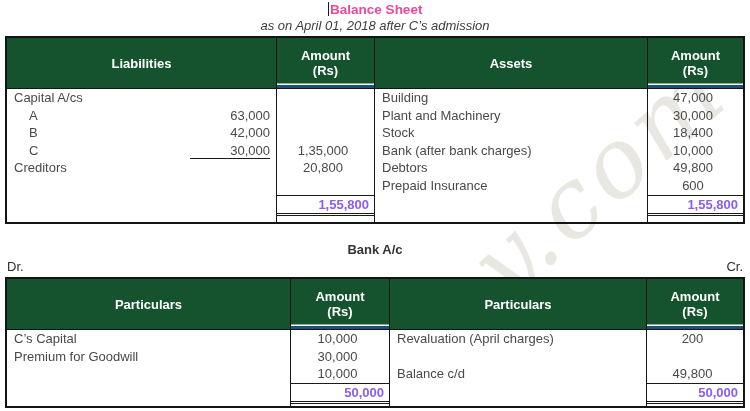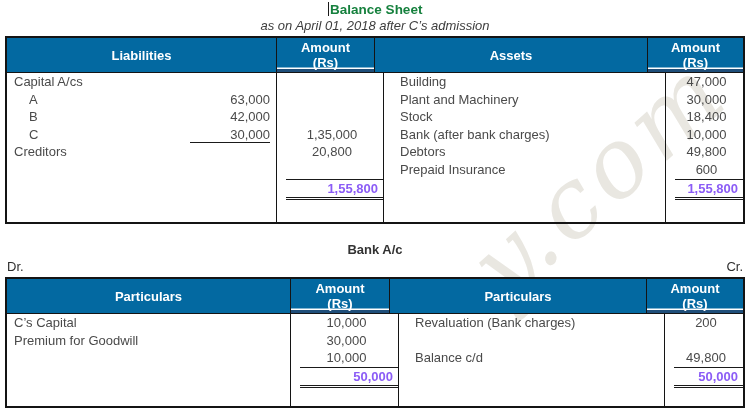--- a/index.html
+++ b/index.html
@@ -34,7 +34,7 @@
   
   .doc-title {
     position: absolute; top: 2px; left: 0; width: 100%;
-    text-align: center; font-size: 13.5px; font-weight: bold; color: #15803d;
+    text-align: center; font-size: 13.5px; font-weight: bold; color: #ec4899;
   }
   .caret {
     display: inline-block; width: 1.5px; height: 14px;

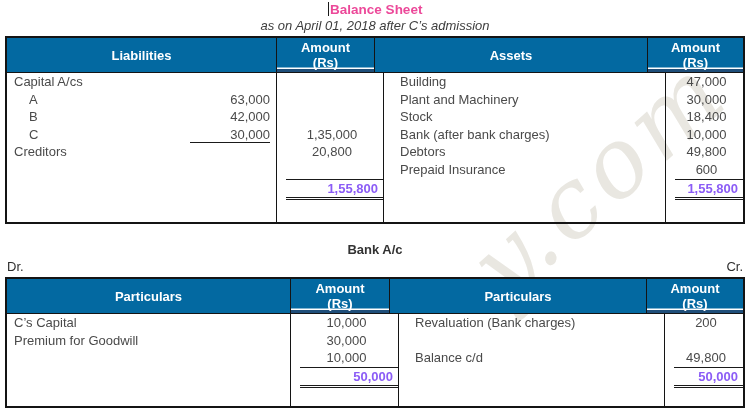--- a/index.html
+++ b/index.html
@@ -64,8 +64,8 @@
   .t-bank    { top: 277px; height: 131px; }
 
   .thead {
-    display: flex; height: 35px; flex: none;
-    background: #0369a1; color: #ffffff;
+    display: flex; height: 51px; flex: none;
+    background: #14532d; color: #ffffff;
     border-bottom: 1.5px solid #141414;
   }
   .th {

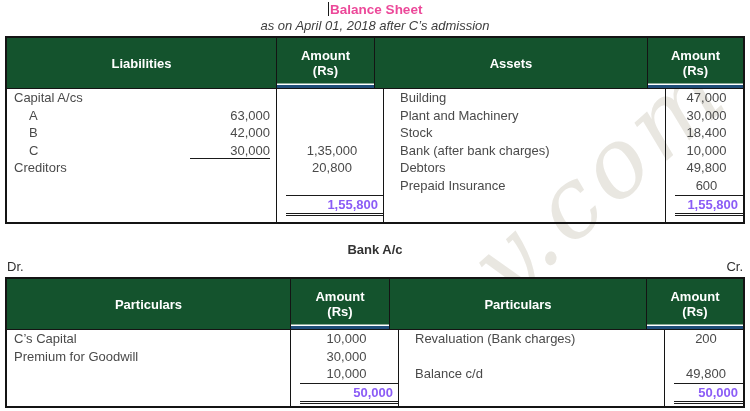--- a/index.html
+++ b/index.html
@@ -75,7 +75,7 @@
   .th.divr { border-right: 1.5px solid #141414; }
   .th-amount { box-shadow: inset 0 -3px 0 #1F4E79, inset 0 -4.5px 0 #ffffff; }
 
-  .tbody { display: flex; flex: 1; gap: 9px; }
+  .tbody { display: flex; flex: 1; }
   .col { display: flex; flex-direction: column; }
   .col.divr { border-right: 1.5px solid #141414; }
 

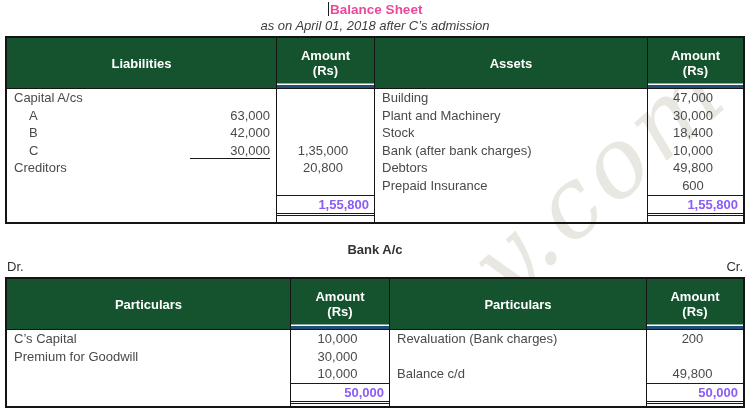--- a/index.html
+++ b/index.html
@@ -290,7 +290,7 @@
 
       <div class="col c3 divr">
         <div class="row">
-            <span class="lbl">Revaluation (Bank charges)</span>
+            <span class="lbl">Revaluation (April charges)</span>
           </div>
         <div class="row">
             <span class="lbl"></span>

